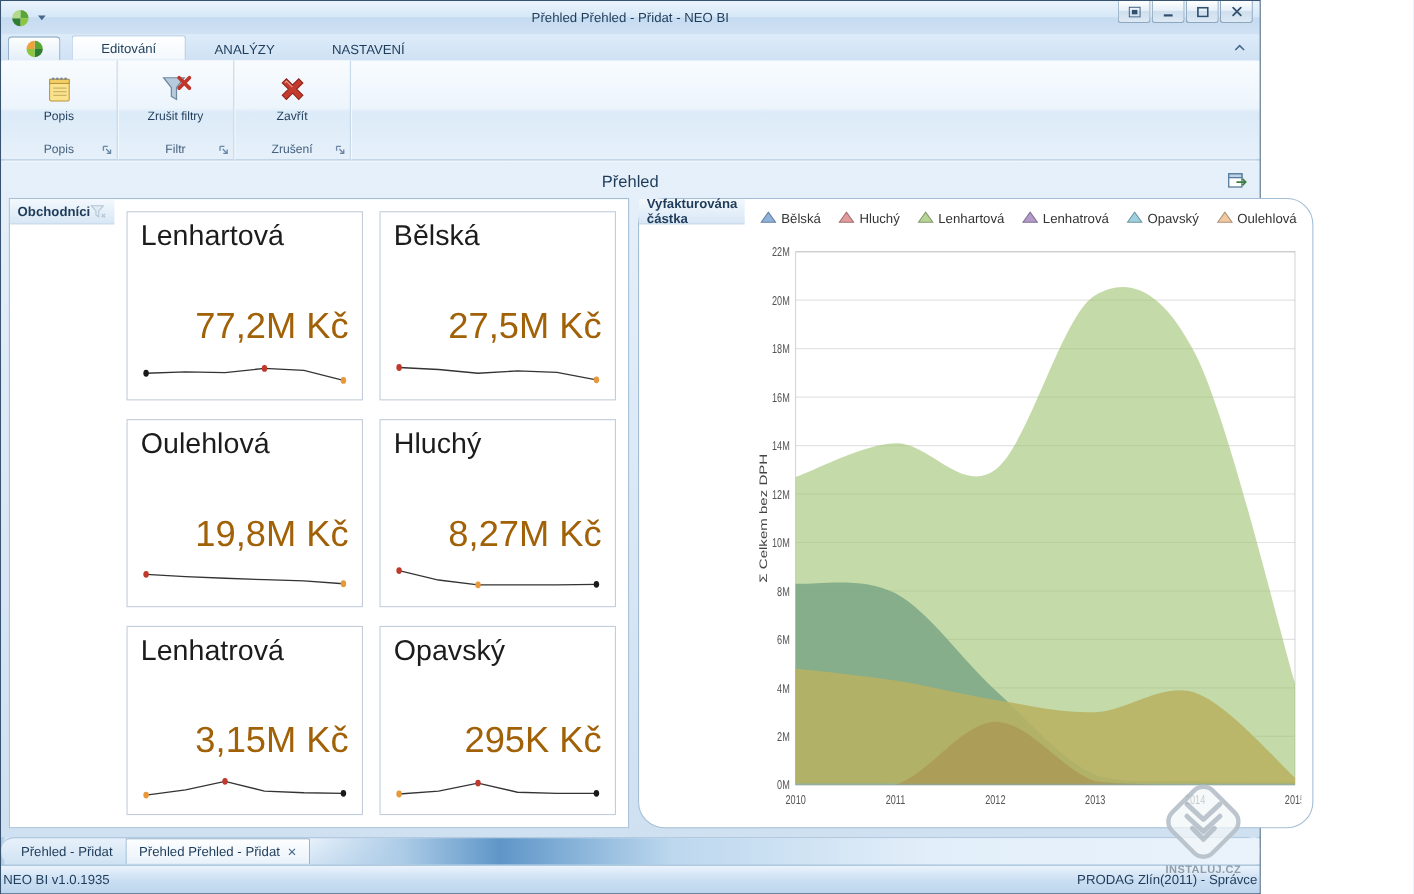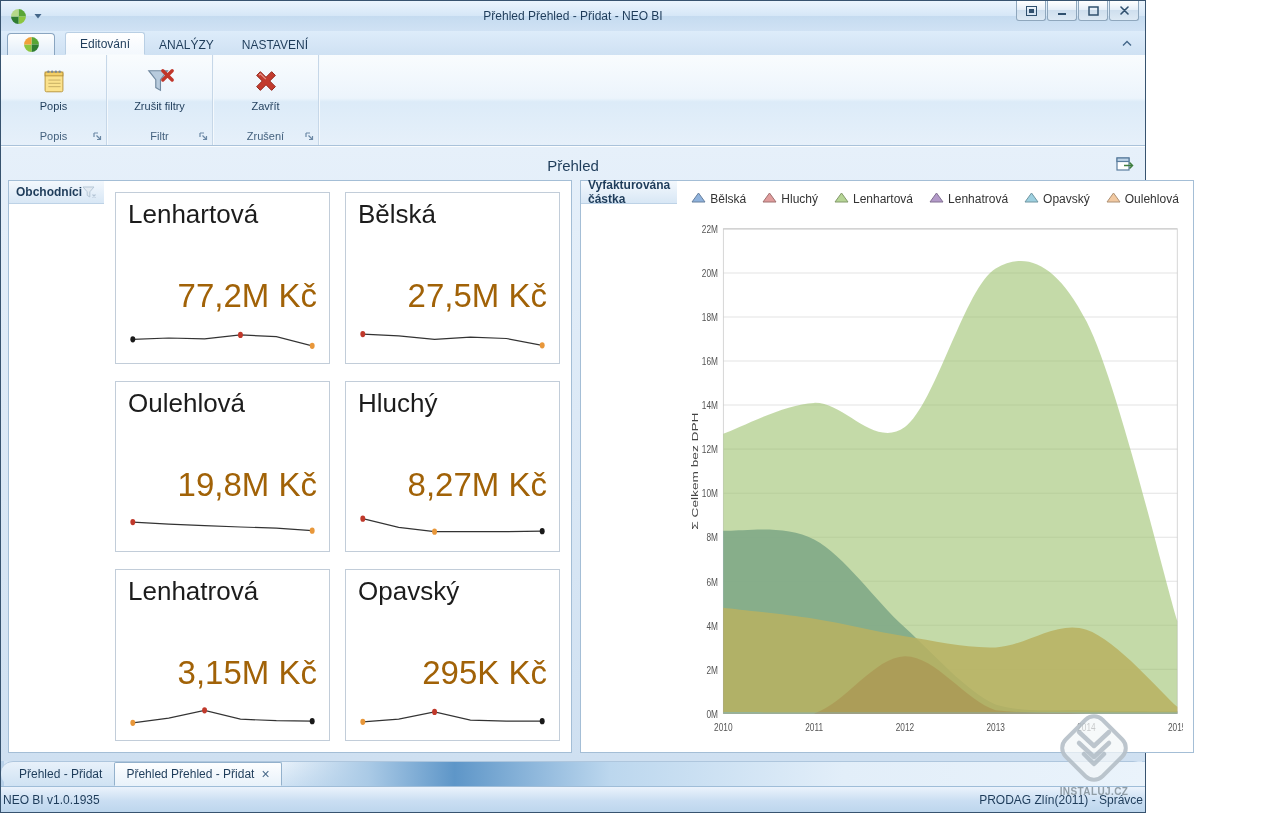--- a/index.html
+++ b/index.html
@@ -18,7 +18,7 @@
   .tabrow{height:24px;flex:0 0 24px;display:flex;align-items:flex-end;background:linear-gradient(#ddecfa,#cfe1f3);padding:0 8px 0 6px;}
   .file-btn{width:46px;height:21px;margin-right:10px;border:1px solid #8aa5c0;border-bottom:none;border-radius:4px 4px 0 0;background:linear-gradient(#fdfefe,#e3eef9);display:flex;align-items:center;justify-content:center;}
   .rtabs{display:flex;align-items:flex-end;height:24px;}
-  .rtab{padding:4px 14px 3px;font-size:12px;color:#1e3c5a;}
+  .rtab{padding:4px 26px 3px;font-size:12px;color:#1e3c5a;}
   .rtab.active{background:linear-gradient(#ffffff,#f3f8fd);border:1px solid #b9cfe4;border-bottom:1px solid #f6fafd;border-radius:3px 3px 0 0;}
   .ribbon-collapse{margin-left:auto;width:20px;height:16px;display:flex;align-items:center;justify-content:center;margin-bottom:4px;}
 

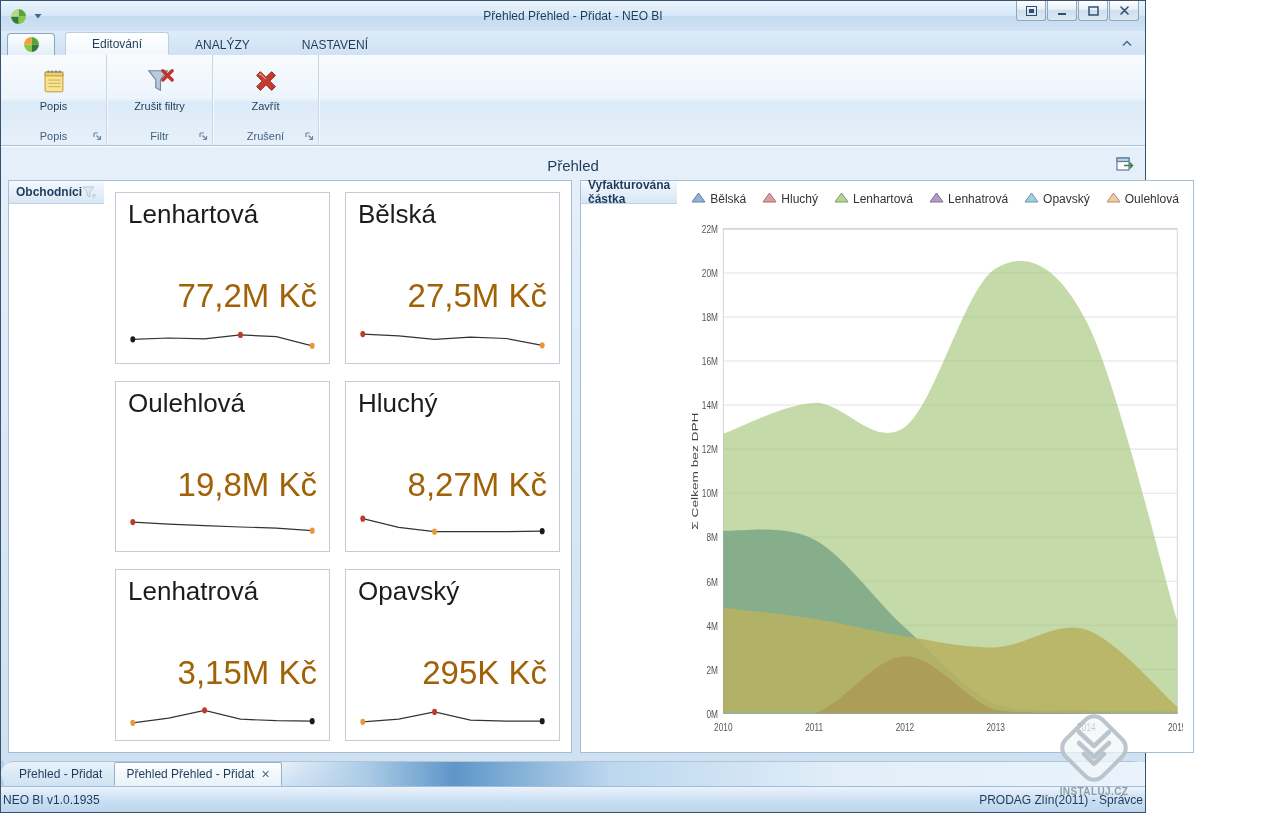--- a/index.html
+++ b/index.html
@@ -40,7 +40,7 @@
   .panels{flex:1;display:flex;gap:8px;min-height:0;}
   .panel{border:1px solid #a4bed6;background:#fff;display:flex;flex-direction:row;min-height:0;}
   .panel.left{flex:0 0 562px;width:562px;}
-  .panel.right{flex:1;}
+  .panel.right{flex:1;border-radius:24px;}
   .panel-header{height:22px;flex:0 0 22px;display:flex;align-items:center;justify-content:space-between;padding:0 7px;background:linear-gradient(#f3f8fd,#d8e7f5);border-bottom:1px solid #bdd2e6;font-size:12px;font-weight:bold;color:#1e3c5a;}
 
   

